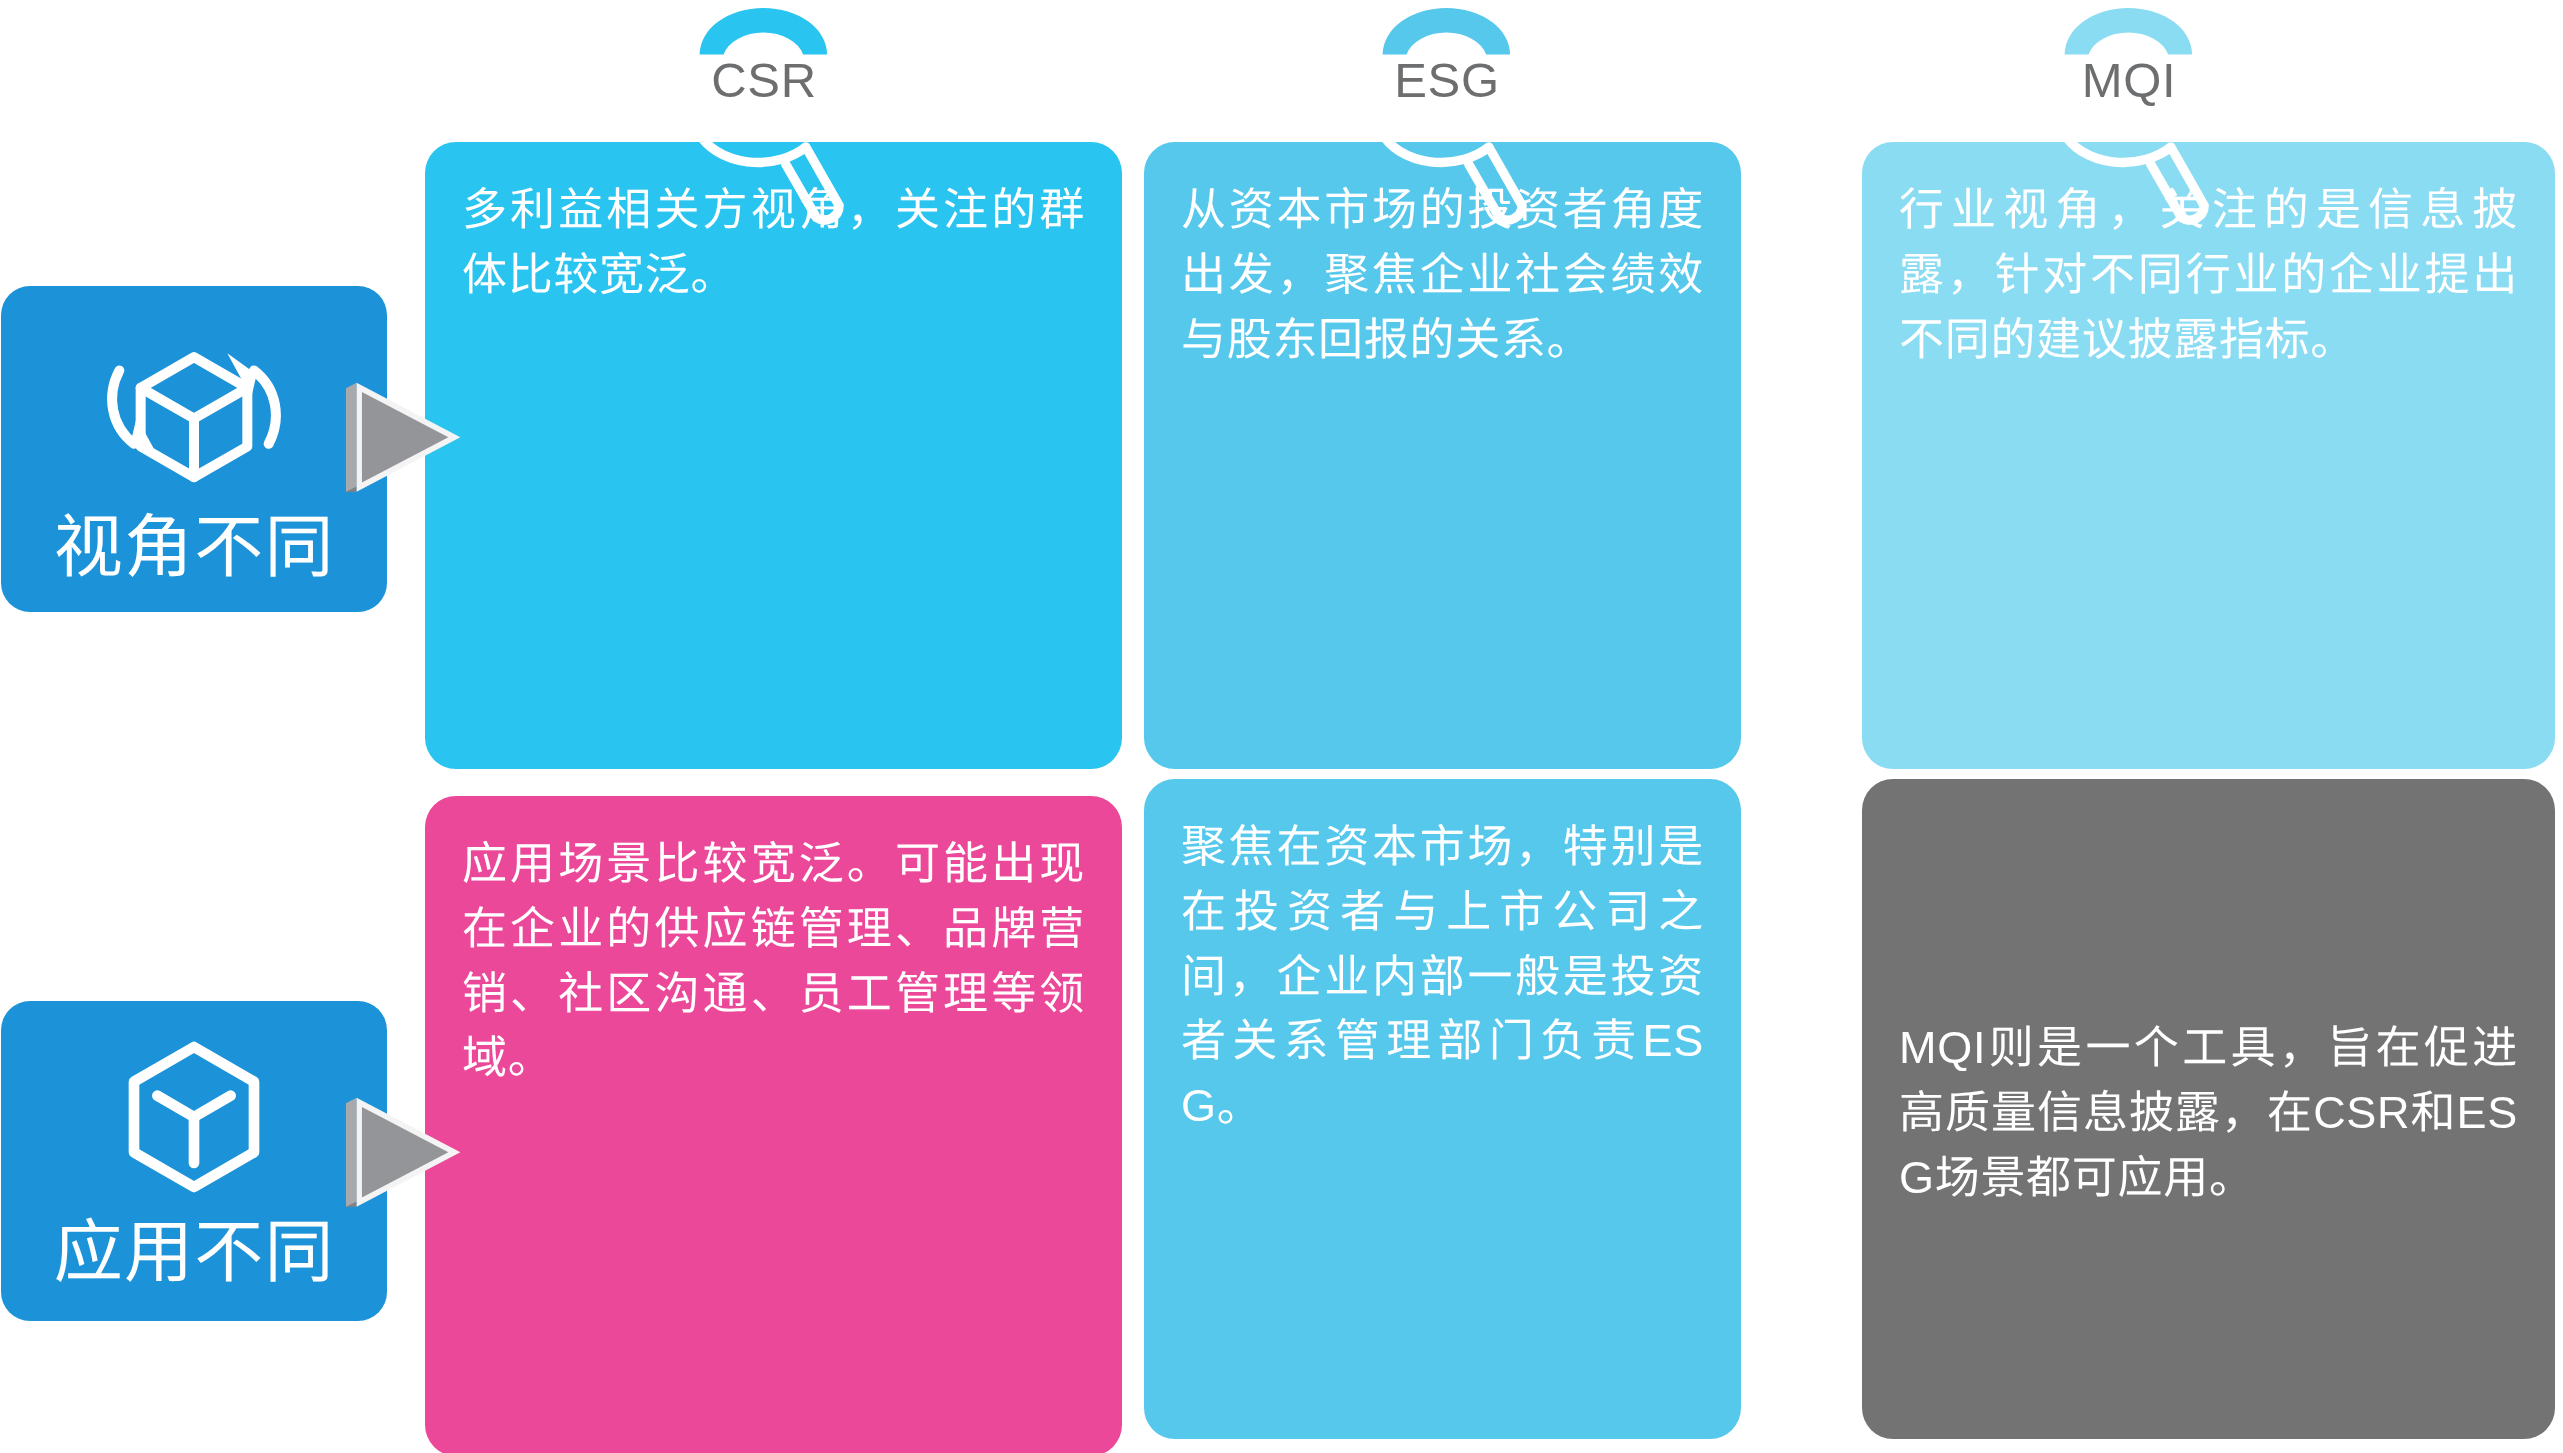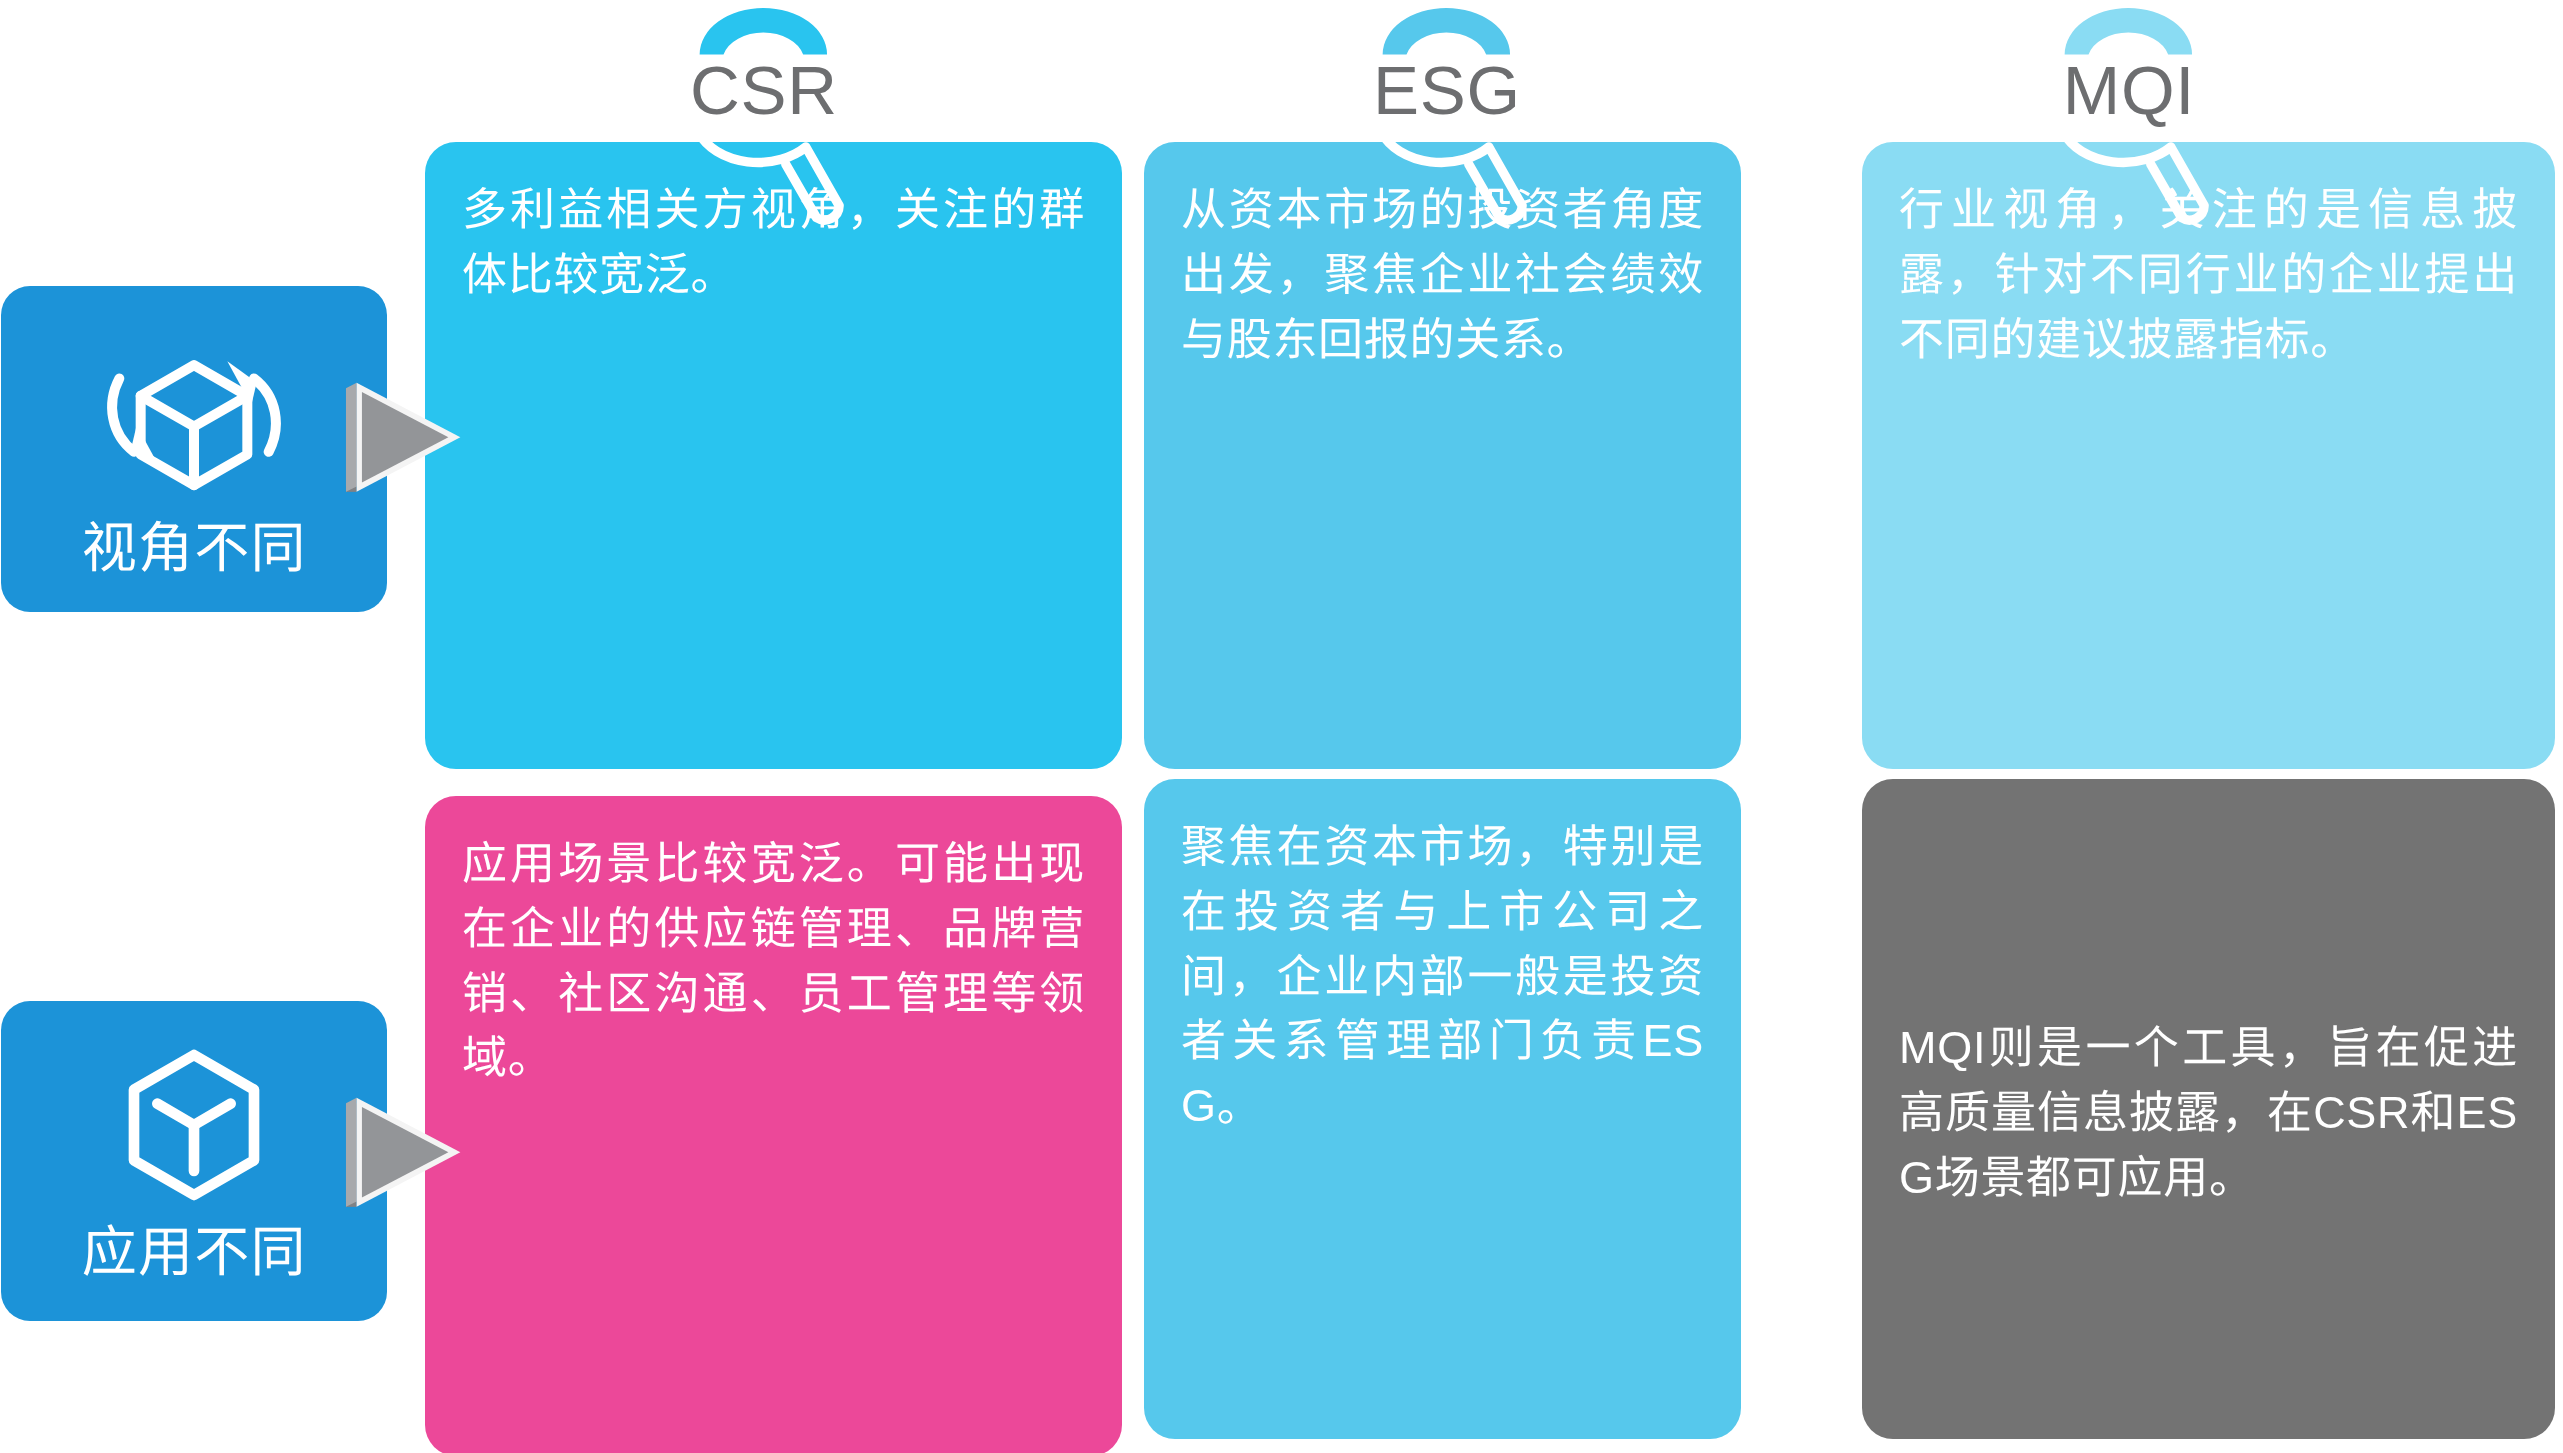--- a/index.html
+++ b/index.html
@@ -133,7 +133,7 @@
     width: 170px;
     text-align: center;
     color: #6d6e70;
-    font-size: 69px;
+    font-size: 49px;
     line-height: 1;
     font-weight: 400;
     letter-spacing: 0.7px;

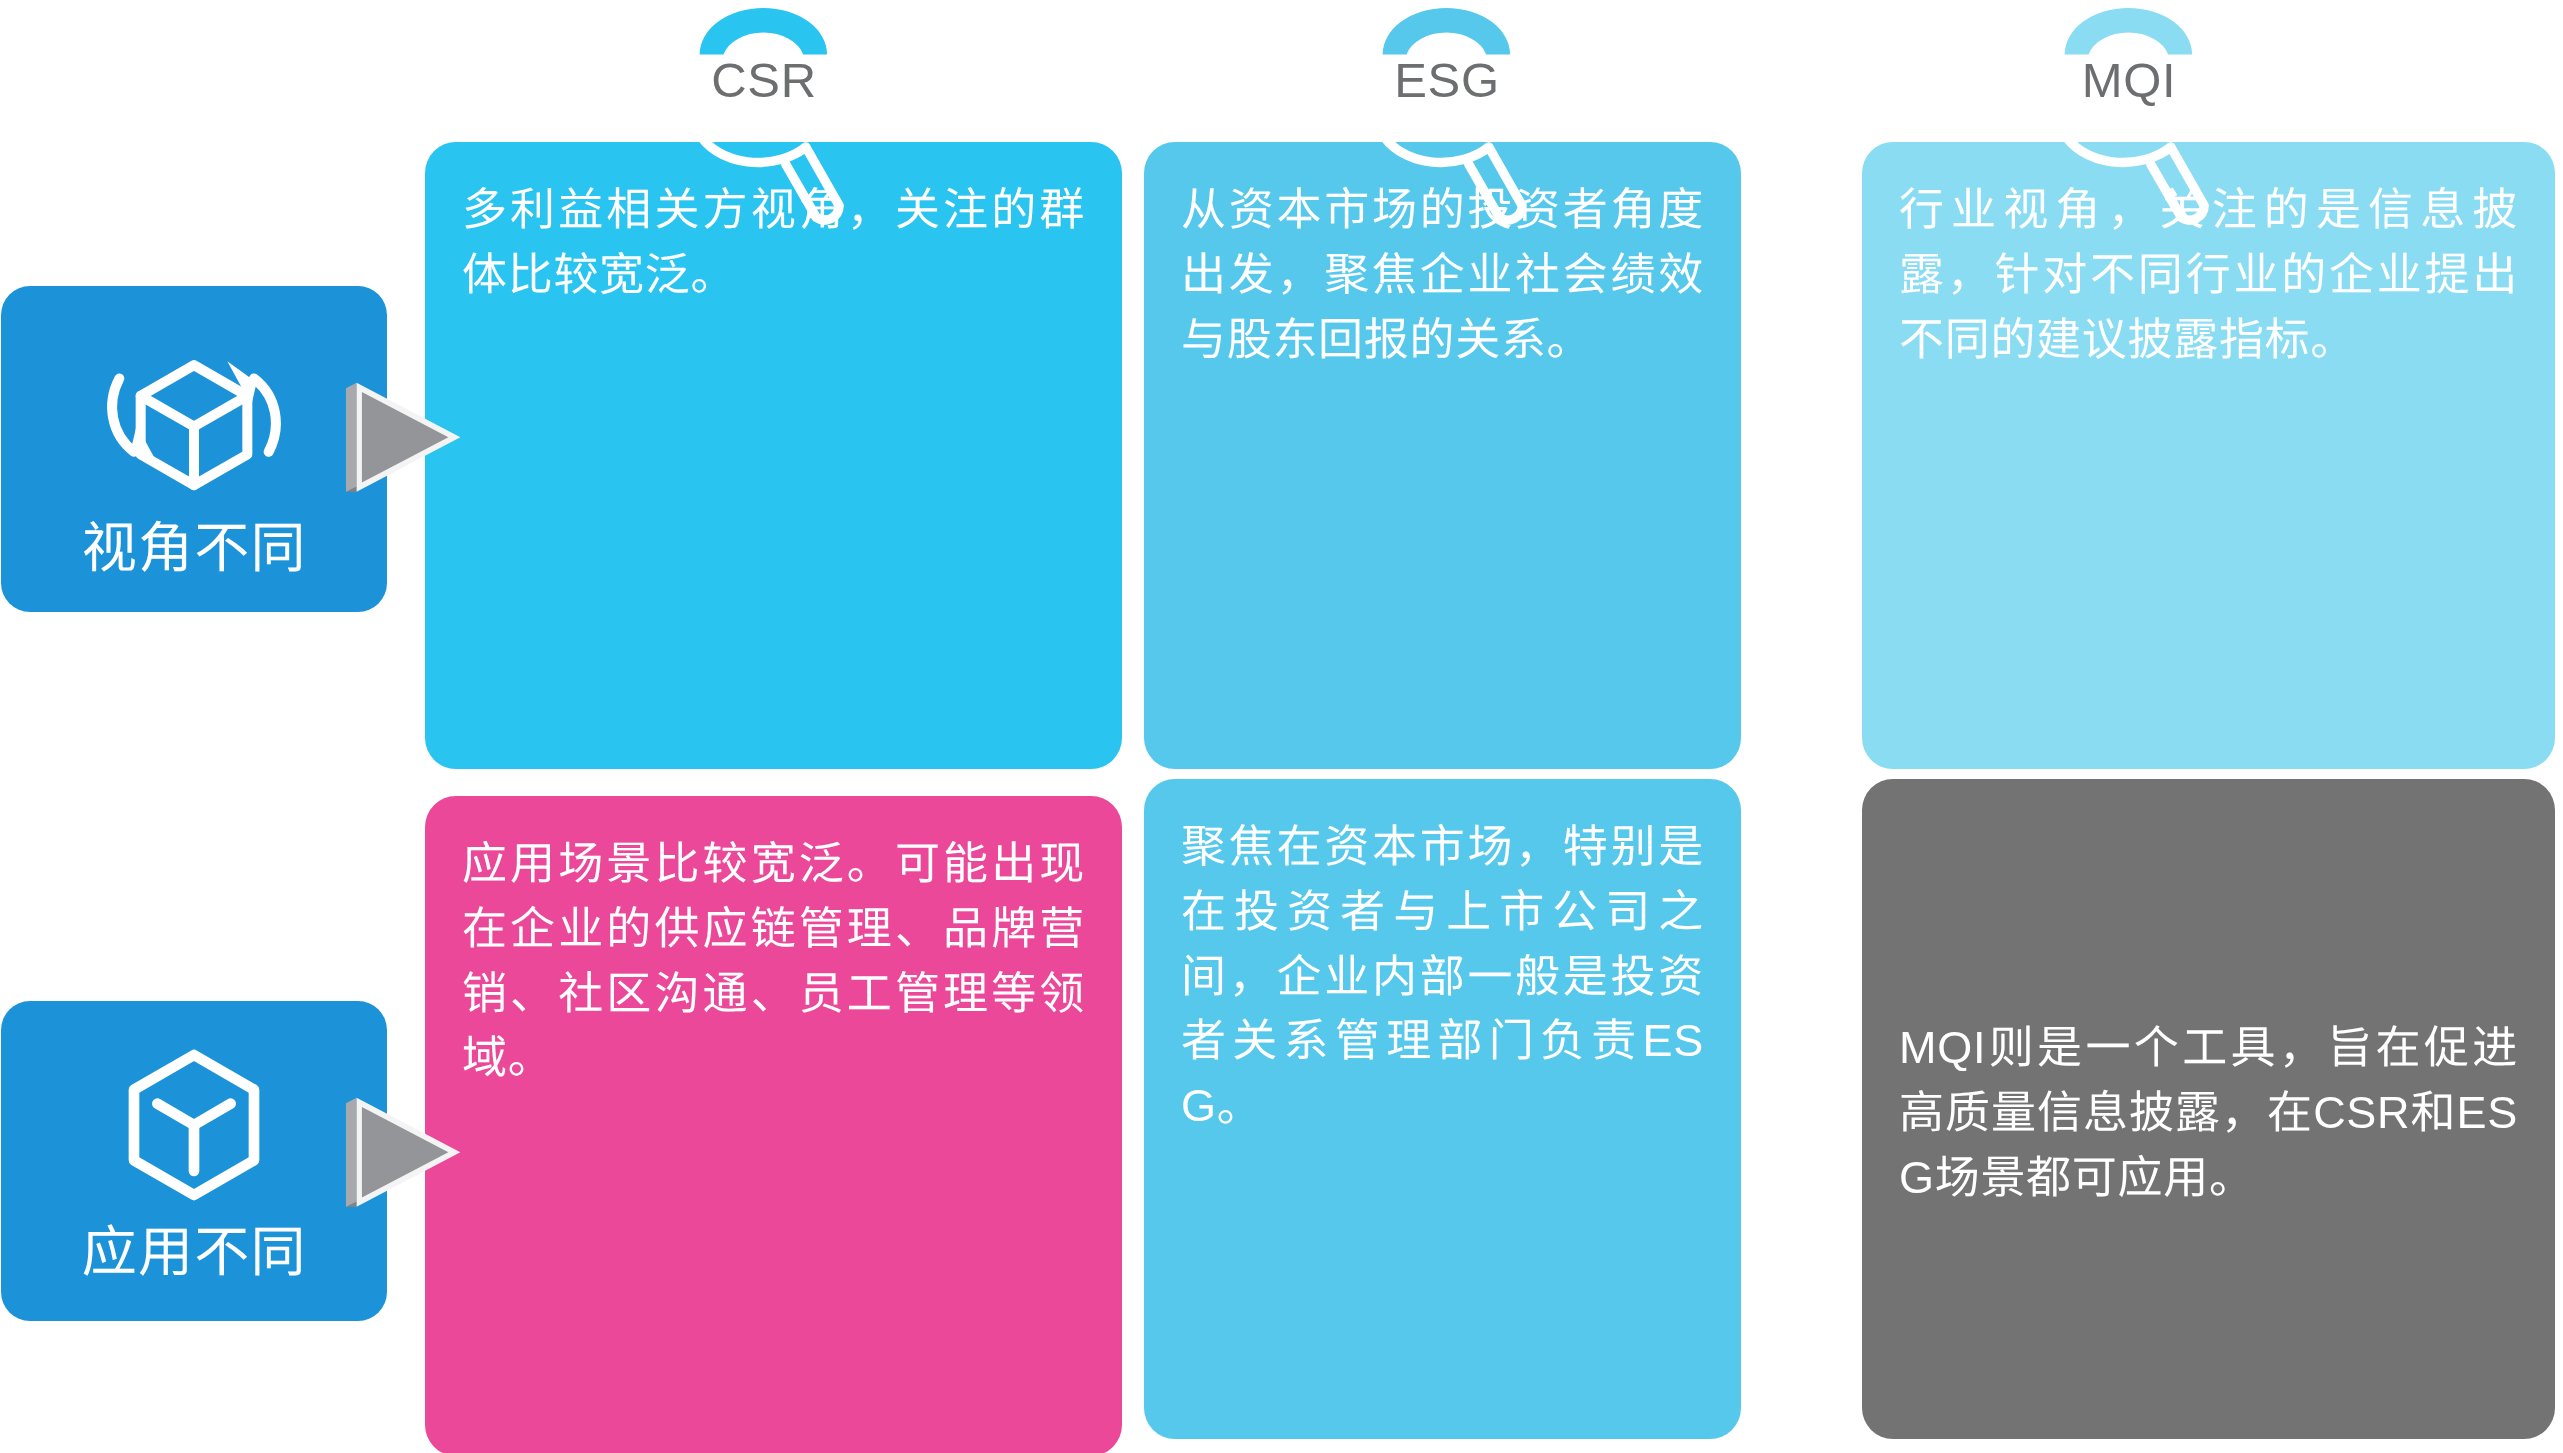--- a/index.html
+++ b/index.html
@@ -42,7 +42,7 @@
   }
   .chip-label {
     color: #ffffff;
-    font-size: 55px;
+    font-size: 69px;
     line-height: 1.05;
     letter-spacing: 1.3px;
     font-weight: 400;

